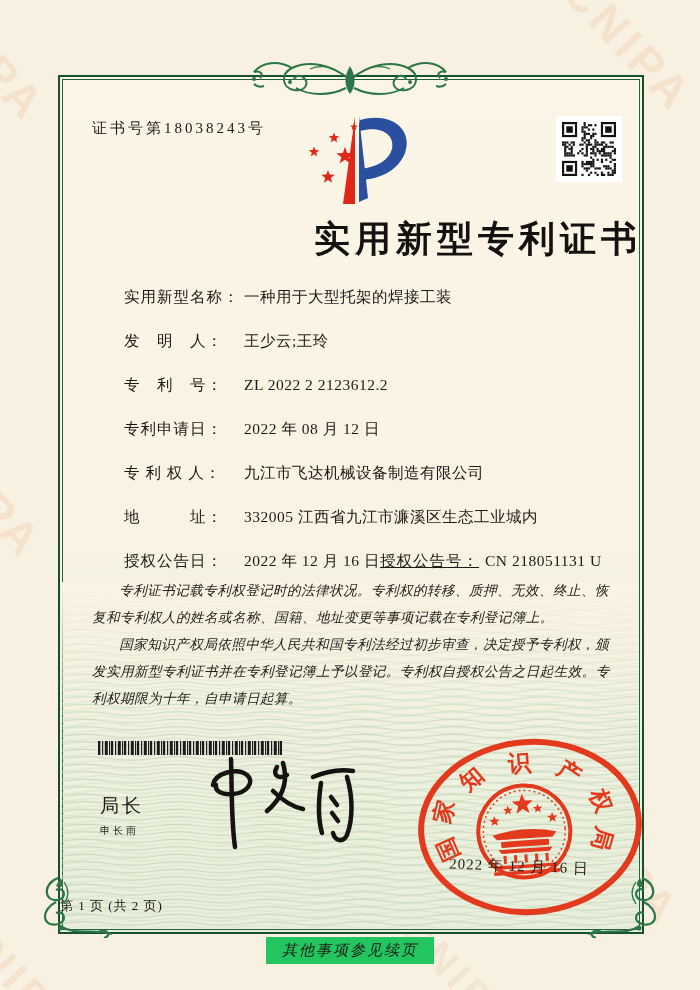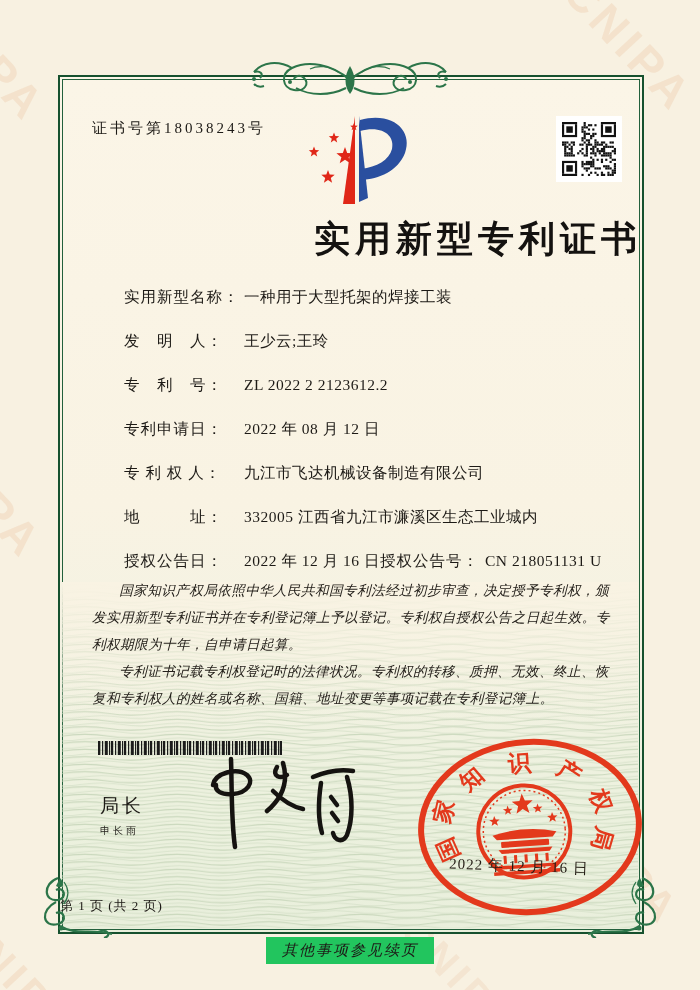--- a/index.html
+++ b/index.html
@@ -336,7 +336,7 @@
         </div>
         <div class="row">
           <span class="lbl">授权公告日：</span><span class="val">2022 年 12 月 16 日</span>
-          <span class="pair2"><span class="lbl" style="min-width:0;margin-right:6px;">授权公告号：</span><span class="val">CN 218051131 U</span></span>
+          <span class="pair2"><span class="lbl" style="min-width:0;margin-right:6px;text-decoration:underline;">授权公告号：</span><span class="val">CN 218051131 U</span></span>
         </div>
       </div>
 

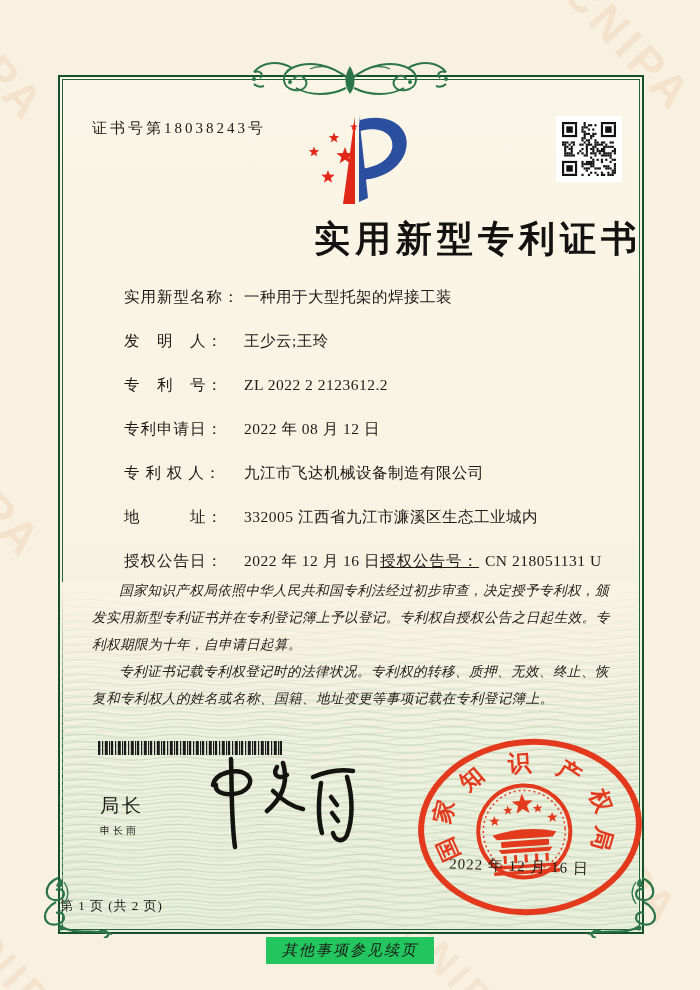--- a/index.html
+++ b/index.html
@@ -341,8 +341,8 @@
       </div>
 
       <div class="paras">
+        <p>专利证书记载专利权登记时的法律状况。专利权的转移、质押、无效、终止、恢复和专利权人的姓名或名称、国籍、地址变更等事项记载在专利登记簿上。</p>
         <p>国家知识产权局依照中华人民共和国专利法经过初步审查，决定授予专利权，颁发实用新型专利证书并在专利登记簿上予以登记。专利权自授权公告之日起生效。专利权期限为十年，自申请日起算。</p>
-        <p>专利证书记载专利权登记时的法律状况。专利权的转移、质押、无效、终止、恢复和专利权人的姓名或名称、国籍、地址变更等事项记载在专利登记簿上。</p>
       </div>
 
       <svg class="barcode" width="184" height="14" xmlns="http://www.w3.org/2000/svg">

